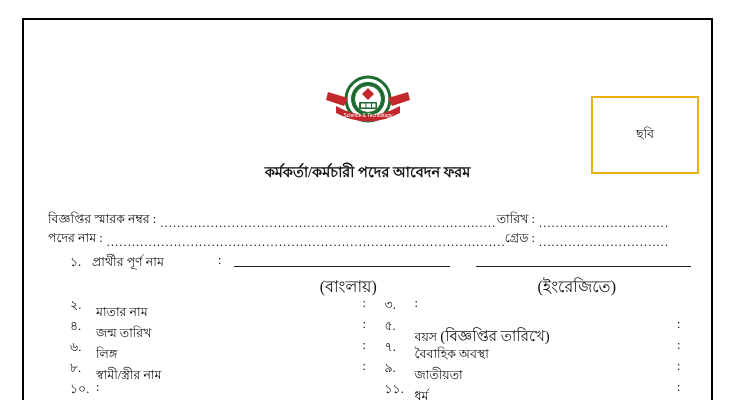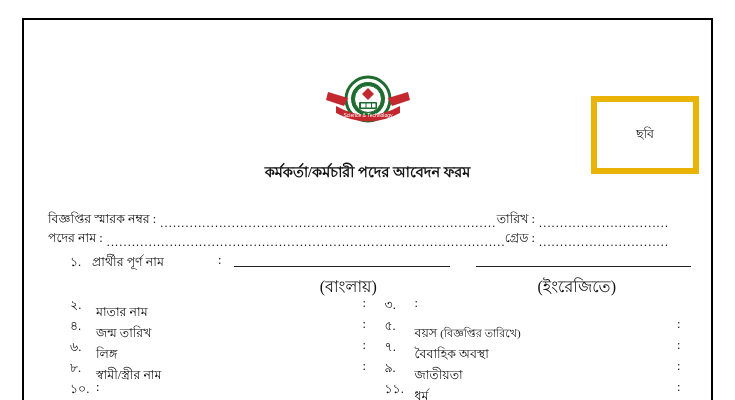--- a/index.html
+++ b/index.html
@@ -63,7 +63,7 @@
     top: 78px;
     width: 108px;
     height: 78px;
-    border: 6px solid #eab308;
+    border: 2px solid #eab308;
     box-sizing: border-box;
     display: flex;
     align-items: center;

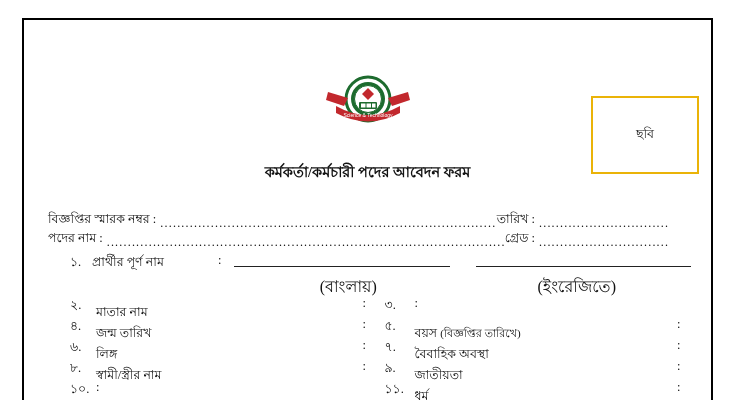--- a/index.html
+++ b/index.html
@@ -184,7 +184,7 @@
   .cellpair .num { width: 26px; flex: 0 0 26px; }
   .cellpair .lbl { flex: 1 1 auto; margin-top: 7px; }
   .cellpair .colon { width: 14px; flex: 0 0 14px; text-align: left; }
-  .tiny { font-size: 11px; }
+  .tiny { font-size: 15px; }
 
   
   .cellpair.right .num { width: 30px; flex: 0 0 30px; }

